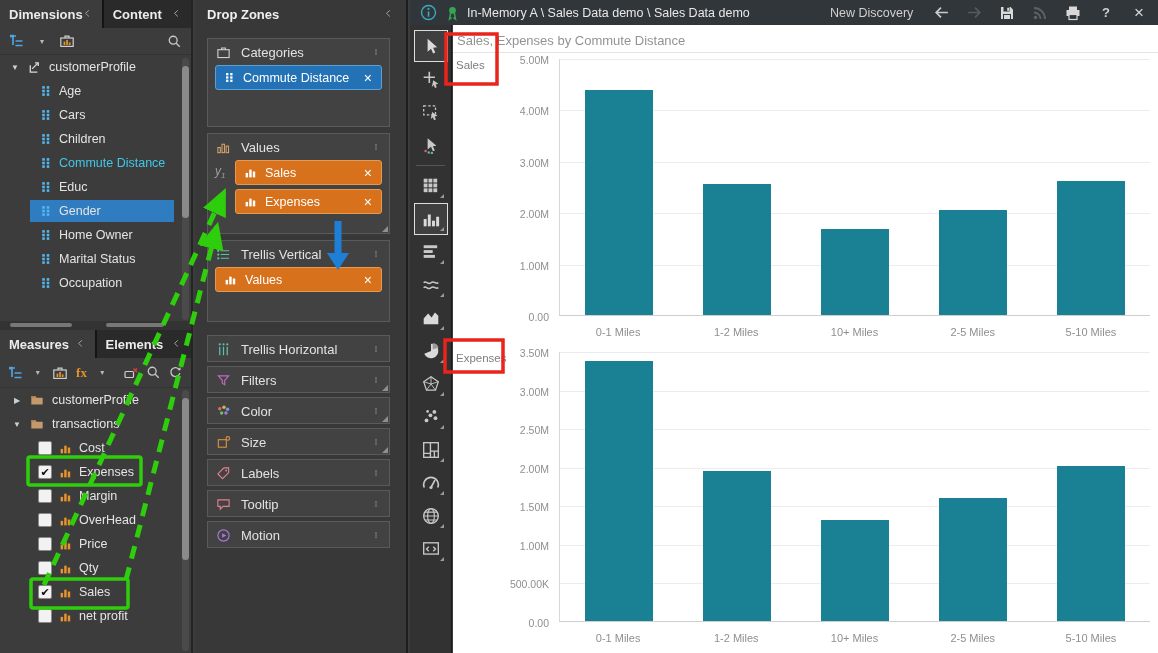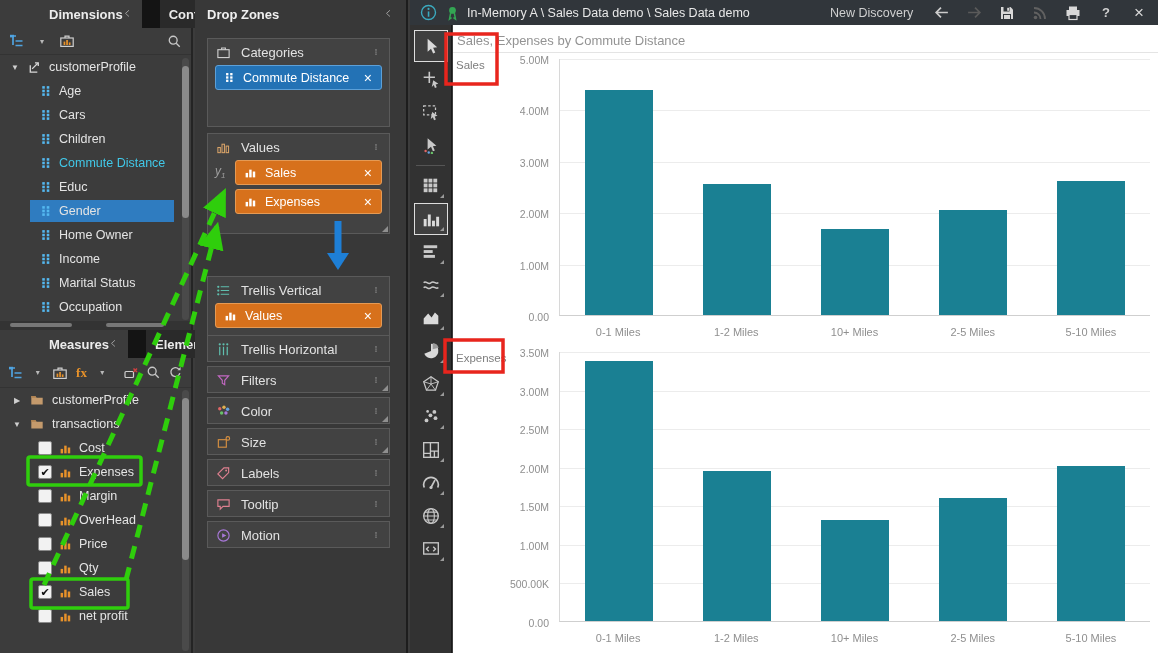--- a/index.html
+++ b/index.html
@@ -16,7 +16,7 @@
   .topbar   { position:absolute; left:410px; top:0; width:748px; height:25px; background:#31363b; display:flex; align-items:center; }
   .chart-col{ position:absolute; left:453px; top:25px; width:705px; height:628px; background:#ffffff; }
   
-  .tabs { display:flex; height:28px; background:#141414; gap:18px;margin-left:40px; }
+  .tabs { display:flex; height:28px; background:#141414; gap:2px; }
   .tab { flex:1; display:flex; align-items:center; justify-content:space-between; padding:0 9px; cursor:pointer; }
   .tab .tab-label { font-weight:bold; font-size:13px; color:#ececec; }
   .tab.active { background:#3c3c3c; }

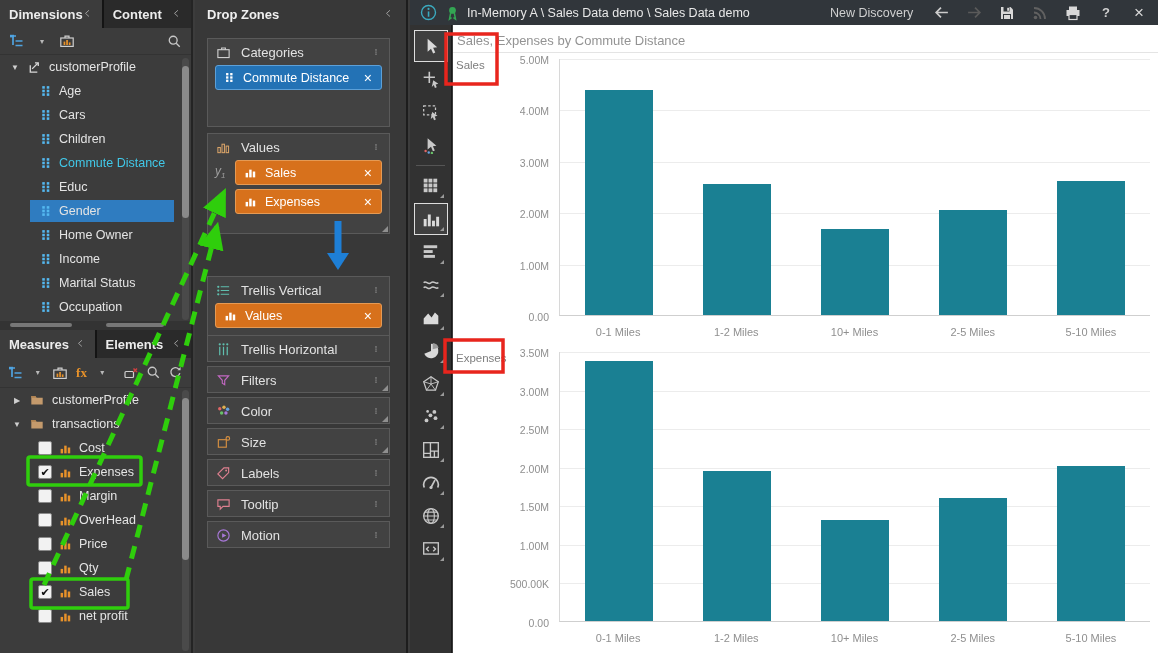--- a/index.html
+++ b/index.html
@@ -280,21 +280,6 @@
               </g>
             </svg>
           </span>
-          <span class="lbl">Income</span>
-        </div>
-        <div class="trow child">
-          <span style="display: inline-flex; align-items: center;">
-            <svg width="12" height="14" viewBox="0 0 16 16" fill="none">
-              <g fill="#54b8f0">
-                <rect x="3" y="1.5" width="3.4" height="3.4"></rect>
-                <rect x="9" y="1.5" width="3.4" height="3.4"></rect>
-                <rect x="3" y="6.3" width="3.4" height="3.4"></rect>
-                <rect x="9" y="6.3" width="3.4" height="3.4"></rect>
-                <rect x="3" y="11.1" width="3.4" height="3.4"></rect>
-                <rect x="9" y="11.1" width="3.4" height="3.4"></rect>
-              </g>
-            </svg>
-          </span>
           <span class="lbl">Marital Status</span>
         </div>
         <div class="trow child">

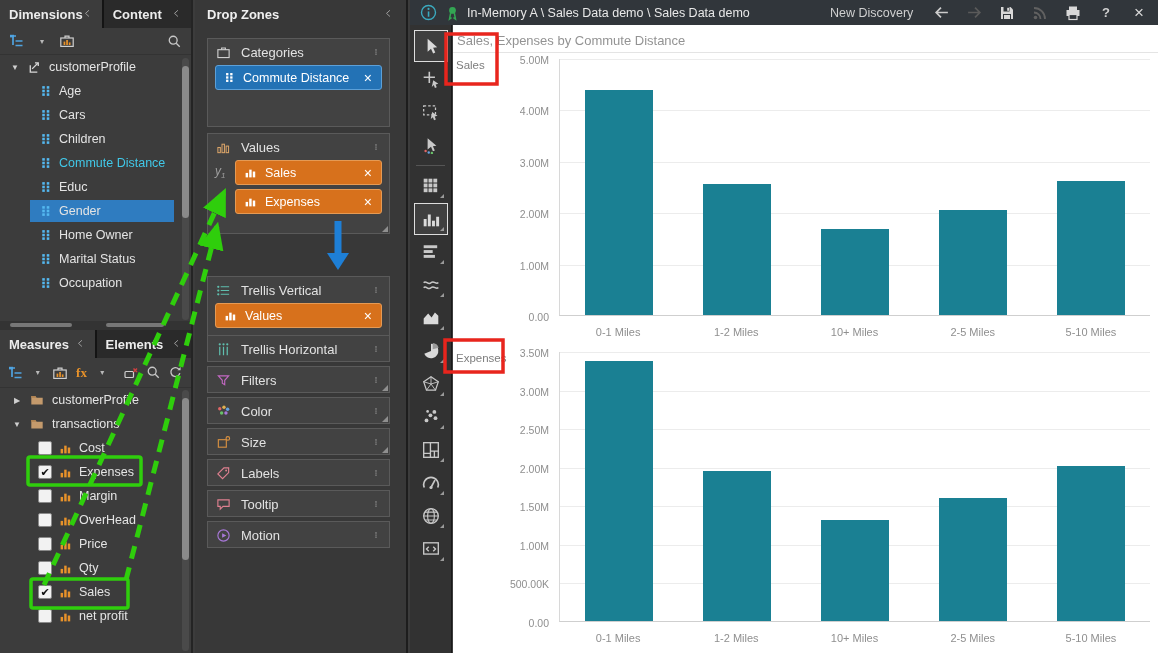--- a/index.html
+++ b/index.html
@@ -582,7 +582,7 @@
             </div>
           </div>
         </div>
-        <div class="zone" style="top: 240px; height: 82px; margin-top: 36px;">
+        <div class="zone" style="top: 240px; height: 82px;">
           <div class="zone-head">
             <span style="display: inline-flex; align-items: center;">
               <svg width="15" height="15" viewBox="0 0 16 16" fill="none">

